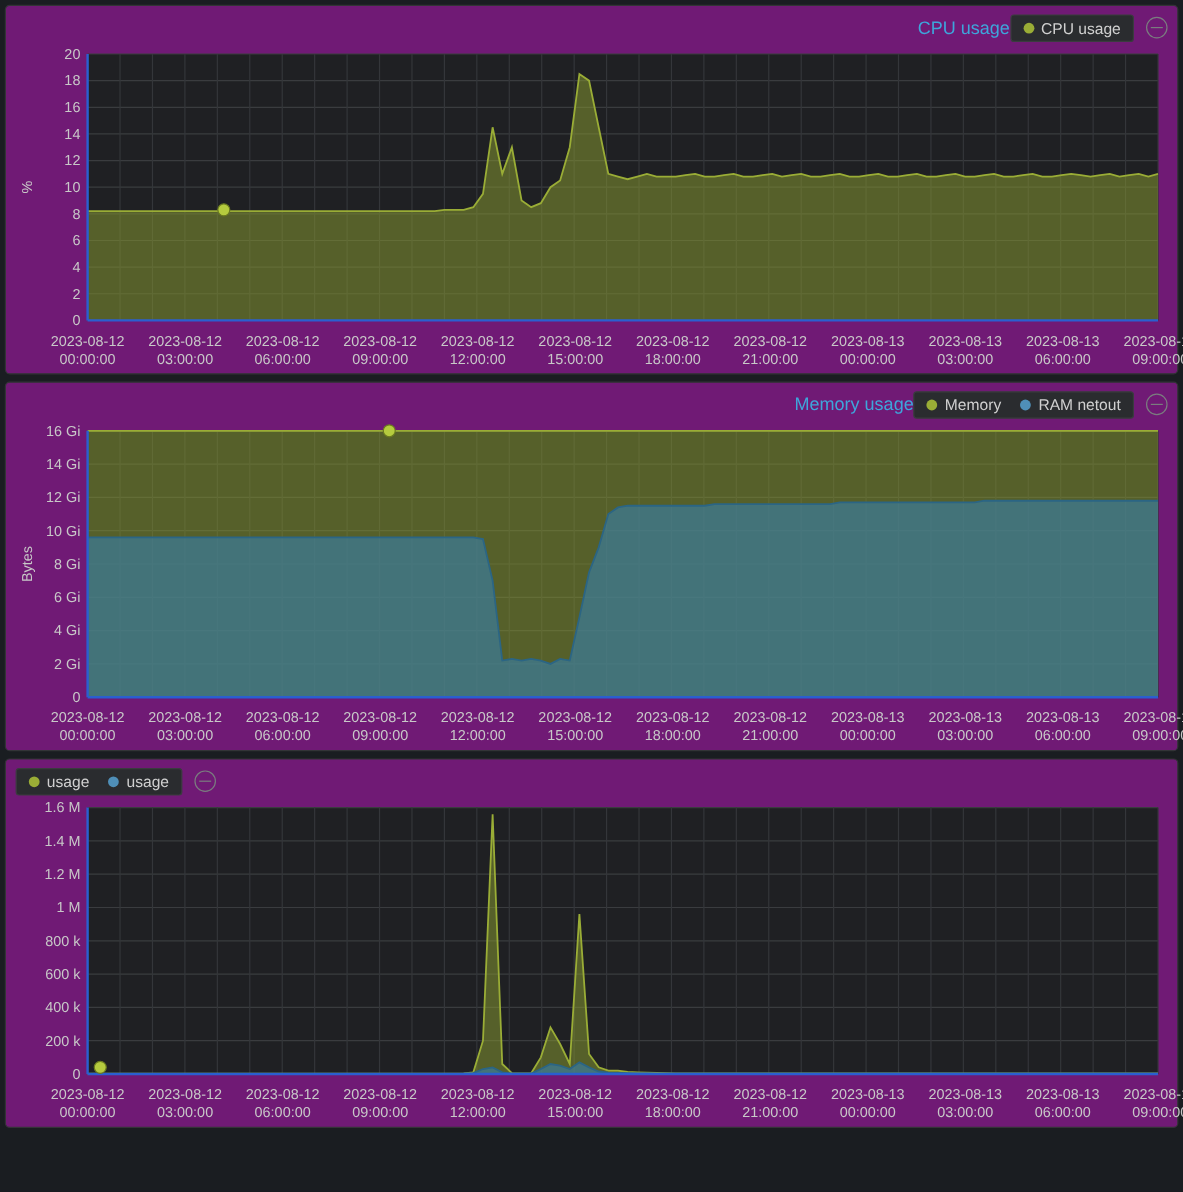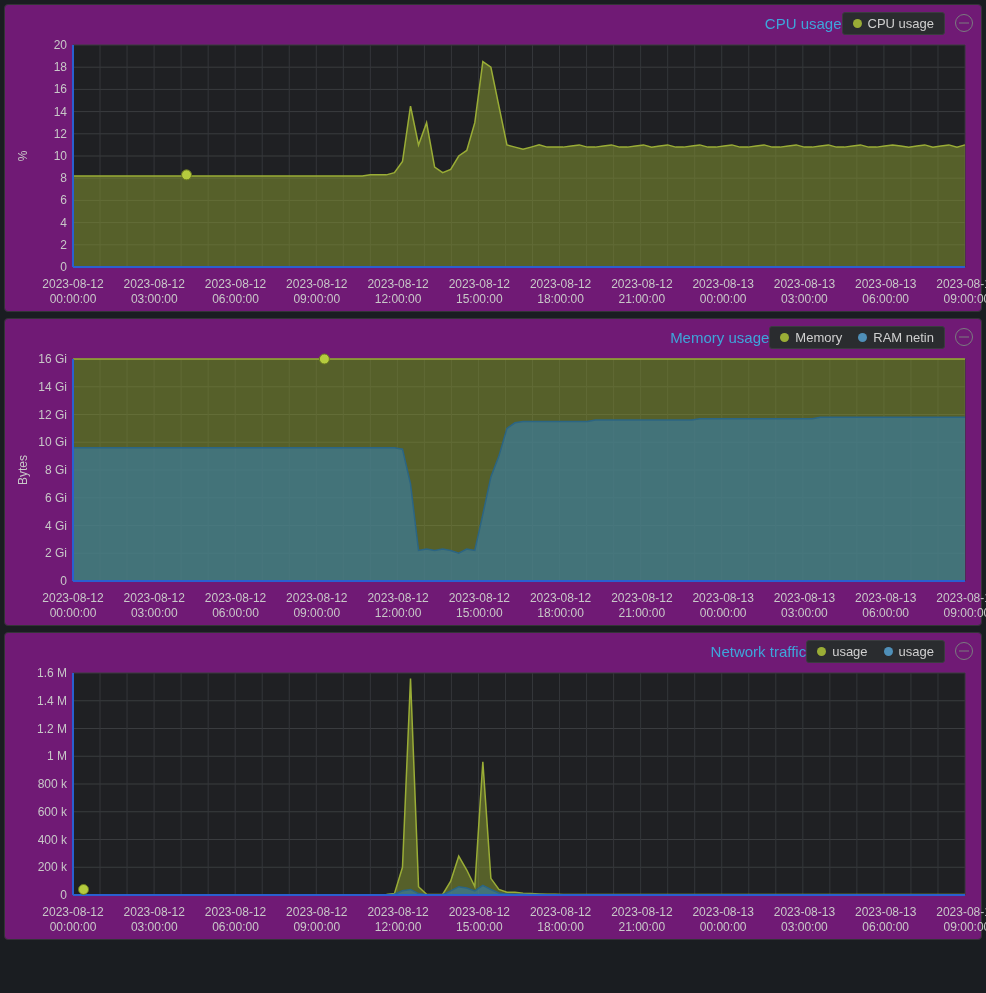--- a/index.html
+++ b/index.html
@@ -233,7 +233,7 @@
       </div>
       <div class="legend-item">
         <span class="legend-dot" style="background:#4f8fb8"></span>
-        <span>RAM netin</span>
+        <span>RAM netout</span>
       </div>
     </div>
     <div class="collapse-btn"></div>

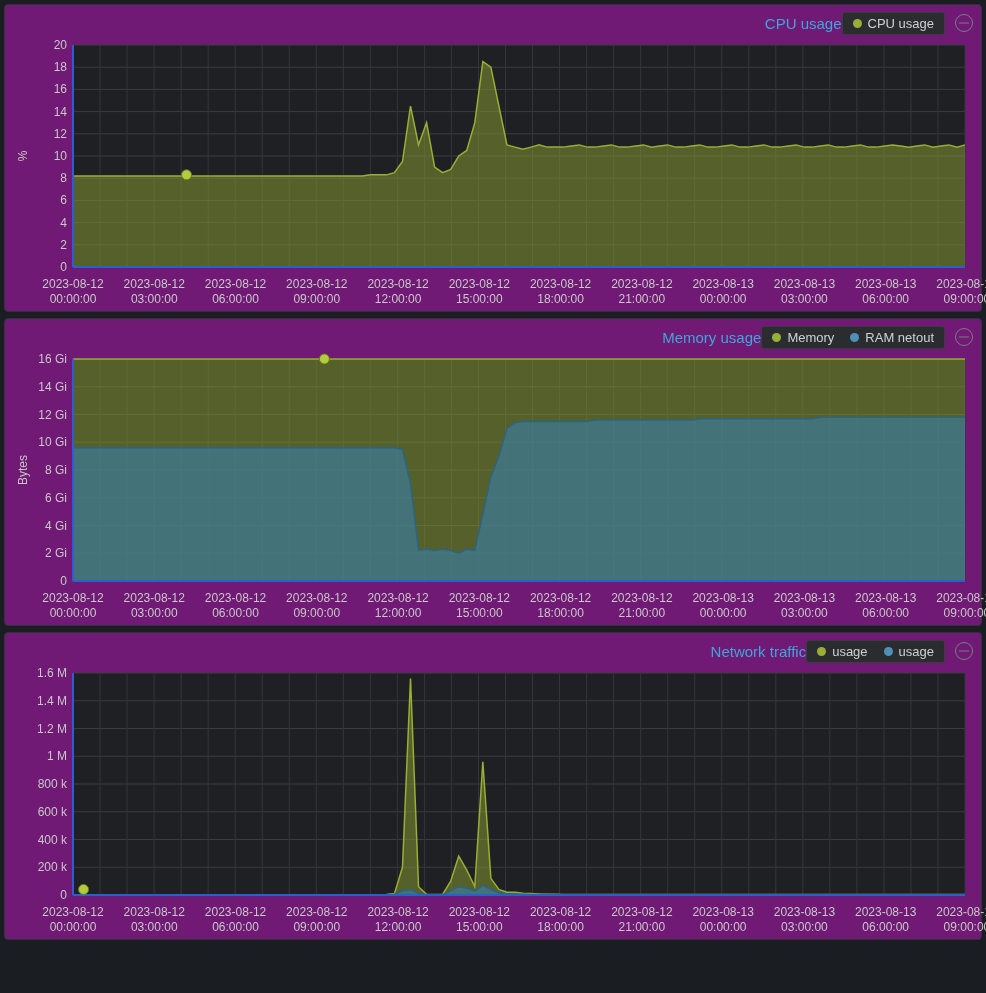--- a/index.html
+++ b/index.html
@@ -357,7 +357,6 @@
 
 <div class="panel">
   <div class="panel-header">
-    <div class="panel-title">Network traffic</div>
     <div class="legend-box">
       <div class="legend-item">
         <span class="legend-dot" style="background:#9aad36"></span>

